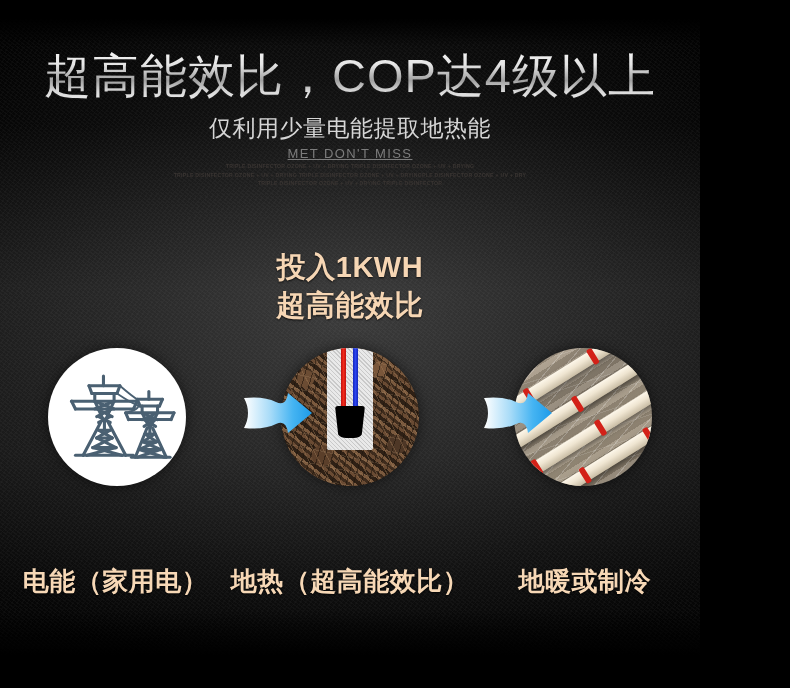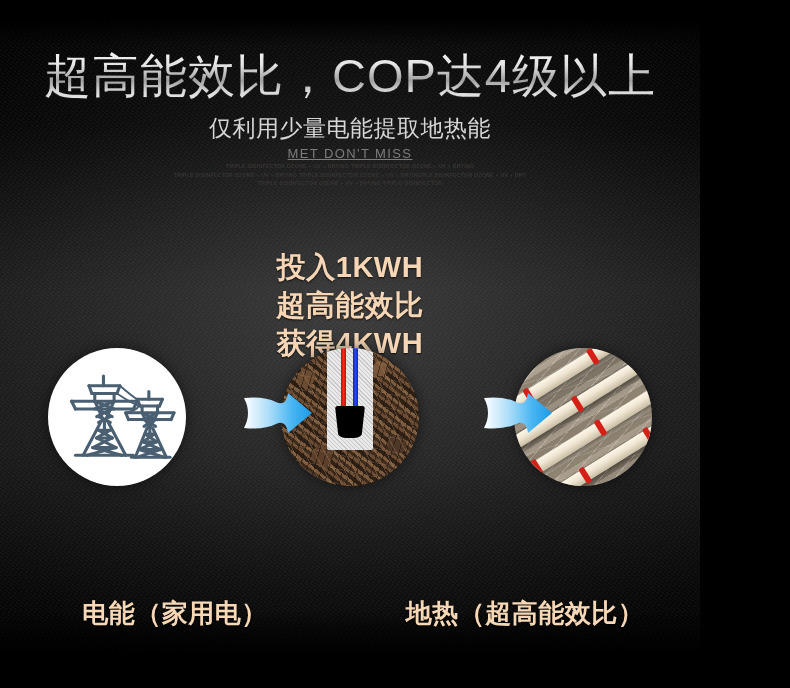--- a/index.html
+++ b/index.html
@@ -289,7 +289,6 @@
   <div class="steps-top">
     <div class="cell">投入1KWH</div>
     <div class="cell">超高能效比</div>
-    <div class="cell">获得4KWH</div>
   </div>
 
   <div class="media-row">

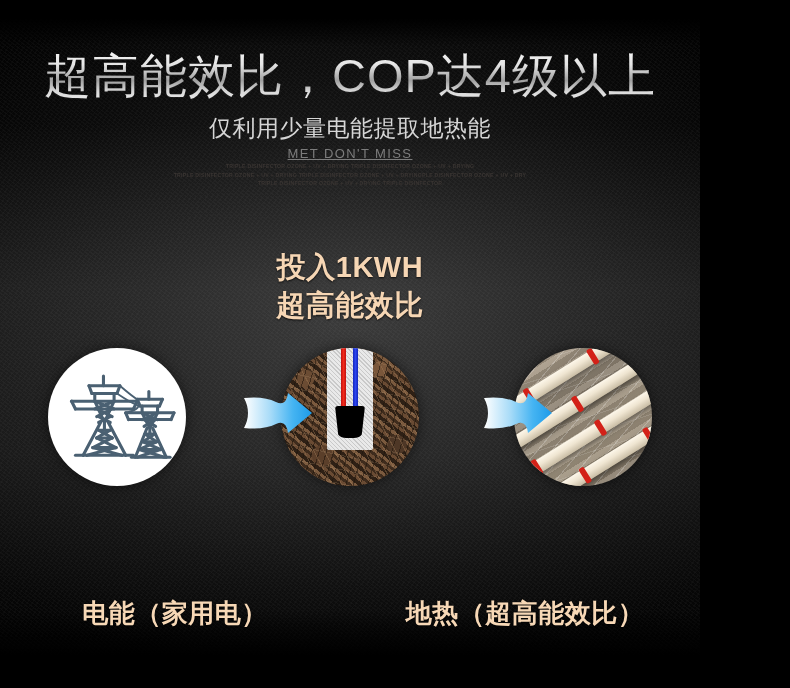--- a/index.html
+++ b/index.html
@@ -252,7 +252,6 @@
     top: 563px;
     left: 0; right: 0;
     display: flex;
-    margin-top: 32px;
   }
   .steps-bottom .cell {
     flex: 1 1 0;

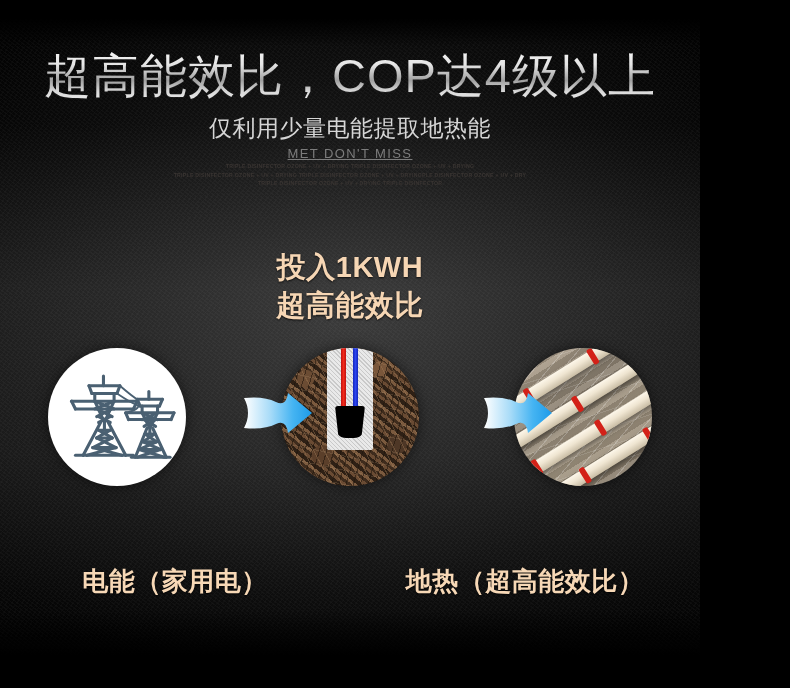--- a/index.html
+++ b/index.html
@@ -413,6 +413,7 @@
   <div class="steps-bottom">
     <div class="cell">电能（家用电）</div>
     <div class="cell">地热（超高能效比）</div>
+    <div class="cell">地暖或制冷</div>
   </div>
 
 </div>

